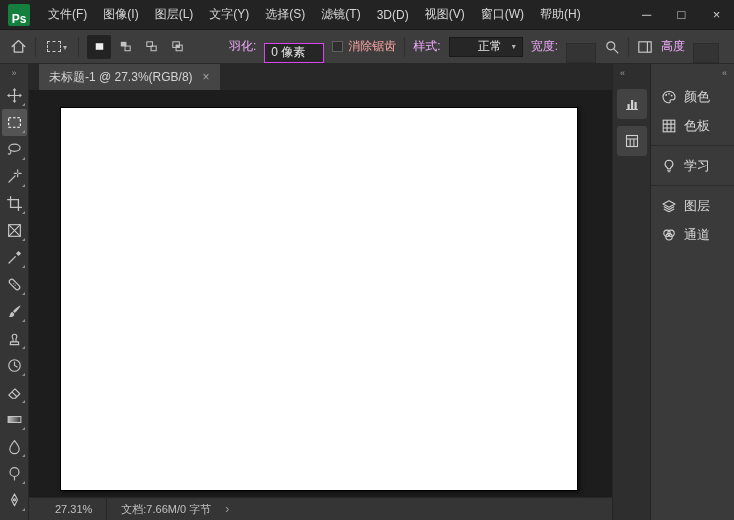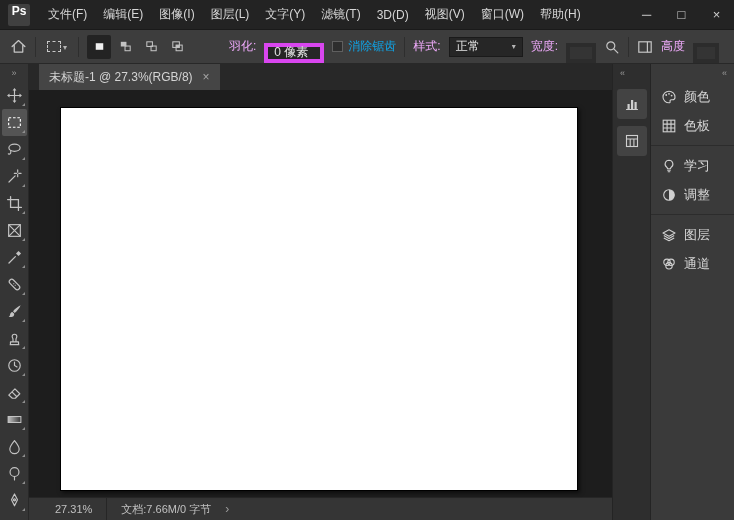--- a/index.html
+++ b/index.html
@@ -19,8 +19,8 @@
   }
   .ps-logo {
     width:22px; height:22px; margin:0 10px 0 8px; flex:0 0 auto;
-    background:#404040; color:#fff; font-weight:bold; font-size:12px;
-    display:flex; align-items:flex-start; justify-content:center; border-radius:2px;
+    background:#15803d; color:#fff; font-weight:bold; font-size:12px;
+    display:flex; align-items:flex-end; justify-content:center; border-radius:2px;
   }
   .menus { flex:1 1 auto; display:flex; height:100%; overflow:hidden; white-space:nowrap; }
   .menu-item { padding:0 8px; display:flex; align-items:center; cursor:default; }

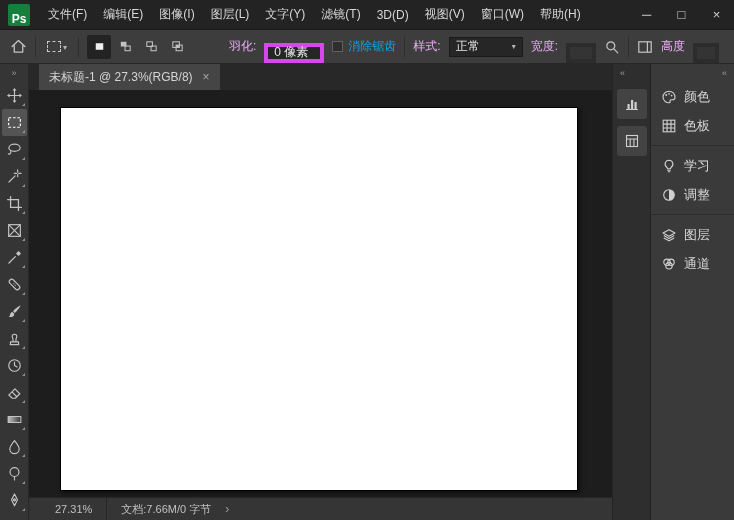--- a/index.html
+++ b/index.html
@@ -141,7 +141,6 @@
     </div>
     <nav class="menus">
       <span class="menu-item">文件(F)</span>
-      <span class="menu-item">编辑(E)</span>
       <span class="menu-item">图像(I)</span>
       <span class="menu-item">图层(L)</span>
       <span class="menu-item">文字(Y)</span>

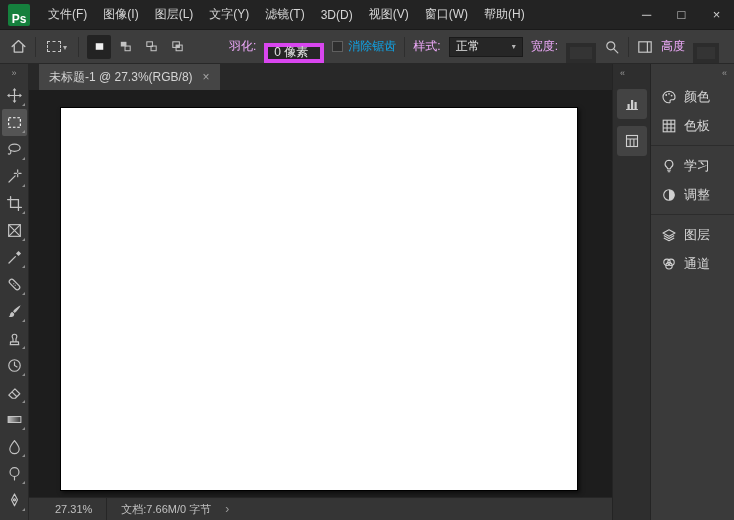--- a/index.html
+++ b/index.html
@@ -144,6 +144,7 @@
       <span class="menu-item">图像(I)</span>
       <span class="menu-item">图层(L)</span>
       <span class="menu-item">文字(Y)</span>
+      <span class="menu-item">选择(S)</span>
       <span class="menu-item">滤镜(T)</span>
       <span class="menu-item">3D(D)</span>
       <span class="menu-item">视图(V)</span>

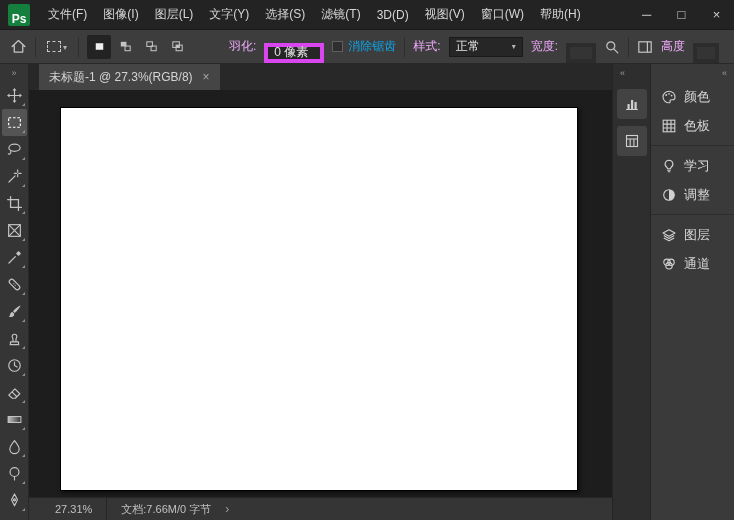--- a/index.html
+++ b/index.html
@@ -51,7 +51,7 @@
   .opt-label { color:#f0abfc; flex:0 0 auto; }
   .opt-label.feather { margin-left:32px; }
   .opt-input {
-    height:20px; min-width:60px; background:#262626; border:4px solid #d946ef;
+    height:20px; min-width:60px; background:#262626; border:1px solid #d946ef;
     display:flex; align-items:center; padding:0 6px; color:#e4e4e4; flex:0 0 auto;margin-top:12px;
   }
   .opt-input.small { min-width:30px; }

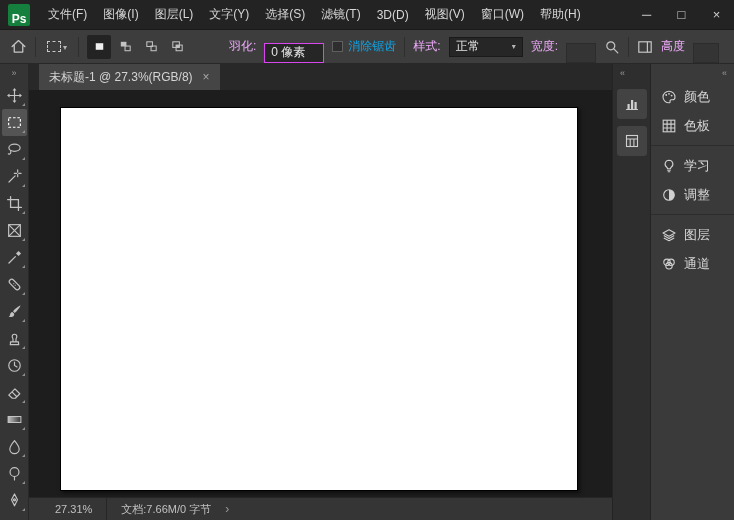--- a/index.html
+++ b/index.html
@@ -56,7 +56,7 @@
   }
   .opt-input.small { min-width:30px; }
   .opt-input.disabled { background:#343434; border-color:#2c2c2c; }
-  .opt-check { display:flex; align-items:center; gap:5px; color:#0ea5e9; flex:0 0 auto; }
+  .opt-check { display:flex; align-items:center; gap:5px; color:#fca5a5; flex:0 0 auto; }
   .checkbox { width:11px; height:11px; border:1px solid #5f5f5f; background:#2e2e2e; display:block; }
   .opt-select {
     height:20px; min-width:74px; background:#262626; border:1px solid #1a1a1a;

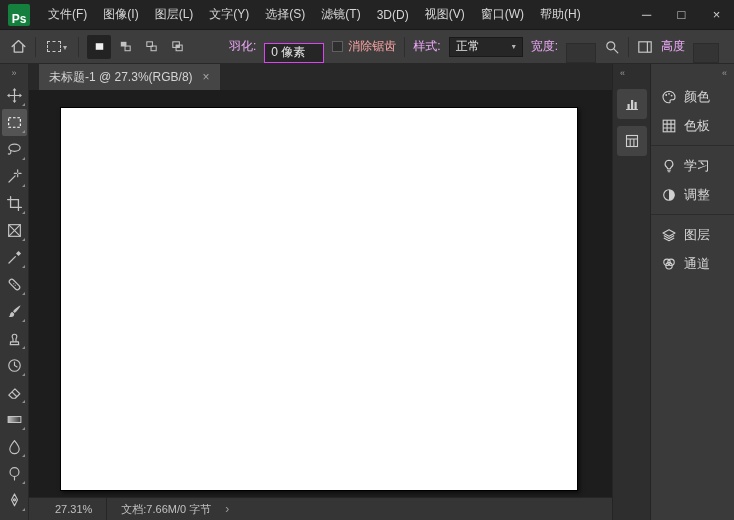--- a/index.html
+++ b/index.html
@@ -60,7 +60,7 @@
   .checkbox { width:11px; height:11px; border:1px solid #5f5f5f; background:#2e2e2e; display:block; }
   .opt-select {
     height:20px; min-width:74px; background:#262626; border:1px solid #1a1a1a;
-    display:flex; align-items:center; justify-content:space-between; gap:10px;
+    display:flex; align-items:center; justify-content:flex-end; gap:10px;
     padding:0 6px; color:#e4e4e4; flex:0 0 auto;
   }
   .opt-input.clipped { min-width:26px; margin-right:-10px; }

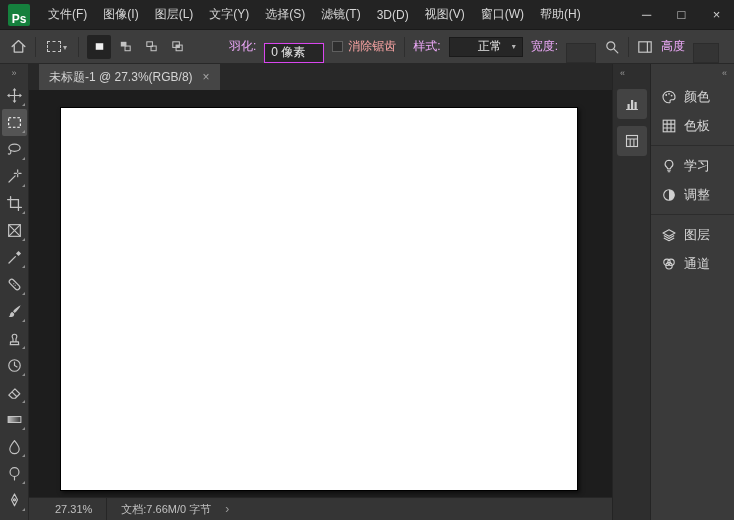--- a/index.html
+++ b/index.html
@@ -418,15 +418,6 @@
         </span>
         <span>学习</span>
       </div>
-      <div class="panel-item">
-        <span class="p-ico">
-          <svg width="16" height="16" viewBox="0 0 16 16" stroke="currentColor" fill="none" stroke-width="1.1">
-              <circle cx="8" cy="8" r="5.3"></circle>
-              <path d="M8 2.7a5.3 5.3 0 010 10.6z" fill="currentColor" stroke="none"></path>
-            </svg>
-        </span>
-        <span>调整</span>
-      </div>
 
       <div class="panel-sep"></div>
 

